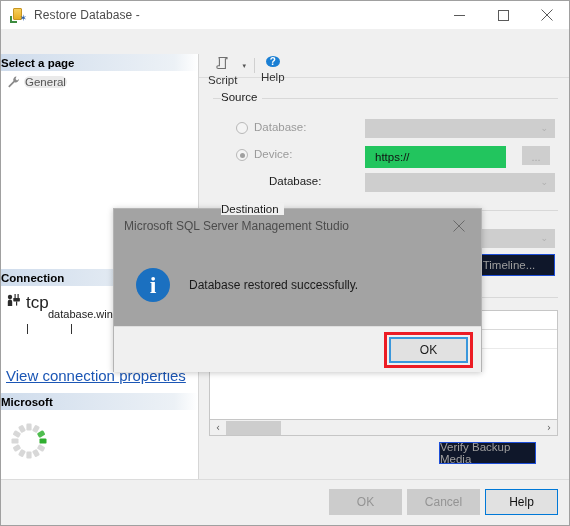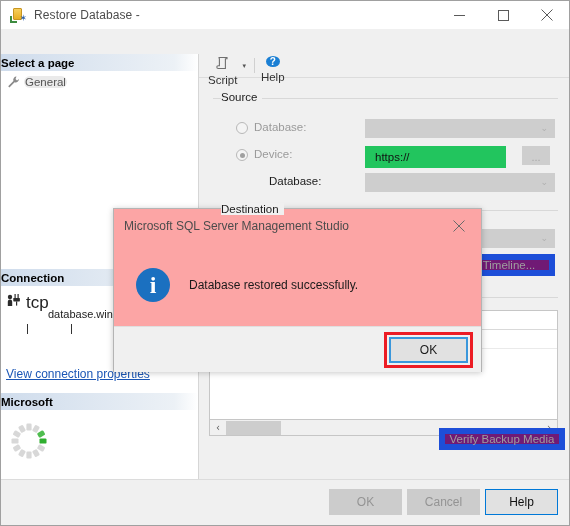--- a/index.html
+++ b/index.html
@@ -500,7 +500,7 @@
     position: absolute;
     left: 113px; top: 208px;
     width: 369px; height: 164px;
-    background: #fca5a5;
+    background: #a3a3a3;
     border: 1px solid #b4b4b4;
     box-sizing: border-box;
     box-shadow: 0 1px 6px rgba(0,0,0,0.22);

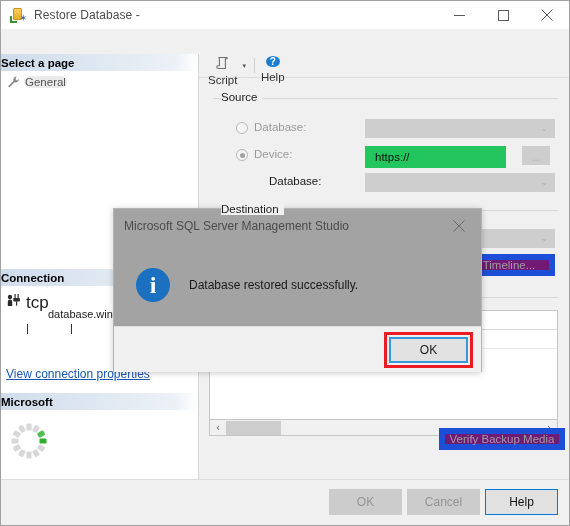--- a/index.html
+++ b/index.html
@@ -391,8 +391,8 @@
 
   .btn-disabled {
     position: absolute;
-    background: #701a75;
-    border: 6px solid #1d4ed8;
+    background: #0f172a;
+    border: 1px solid #1d4ed8;
     box-sizing: border-box;
     color: #9f9f9f;
     font-size: 11.5px;

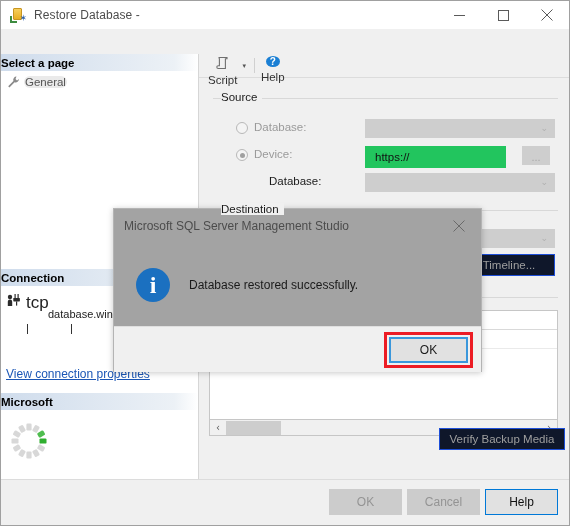--- a/index.html
+++ b/index.html
@@ -230,7 +230,7 @@
   #view-conn-props {
     position: absolute;
     left: 5px; top: 313px;
-    font-size: 12px;
+    font-size: 15px;
     color: #1b56b5;
     text-decoration: underline;
     white-space: nowrap;

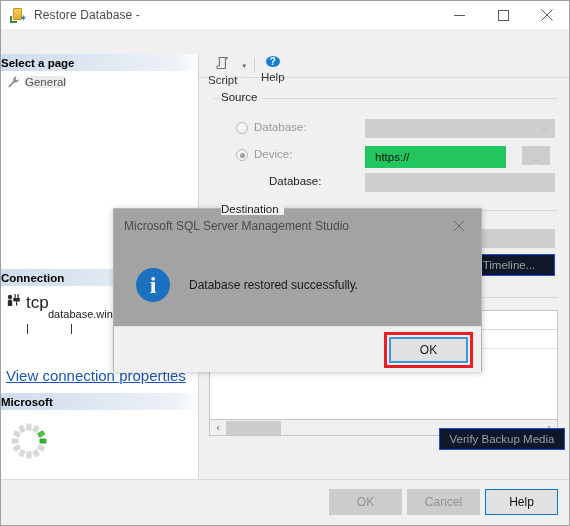--- a/index.html
+++ b/index.html
@@ -744,7 +744,7 @@
         <div class="sb-arrow">›</div>
       </div>
 
-      <div class="btn-disabled" style="left:240px; top:374px; width:126px; height:22px;">Verify Backup Media</div>
+      <div class="btn-disabled" style="left:240px; top:388px; width:97px; height:22px;">Verify Backup Media</div>
     </div>
   </div>
 

